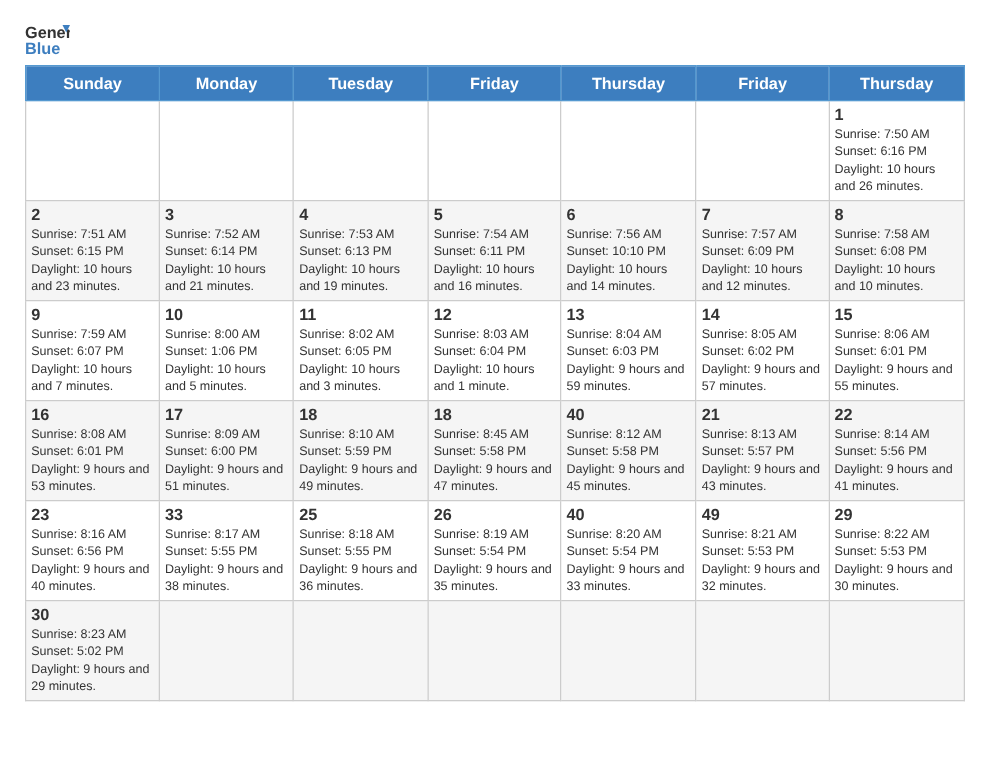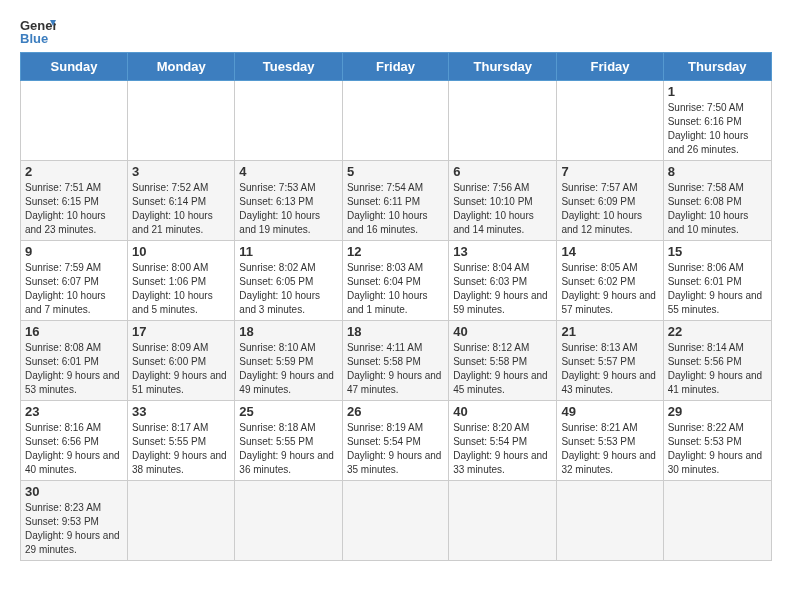--- a/index.html
+++ b/index.html
@@ -260,7 +260,7 @@
           </td>
           <td>
             <span class="day-number">18</span>
-            <div class="day-info">Sunrise: 4:11 AM
+            <div class="day-info">Sunrise: 8:45 AM
 Sunset: 5:58 PM
 Daylight: 9 hours
 and 47 minutes.</div>

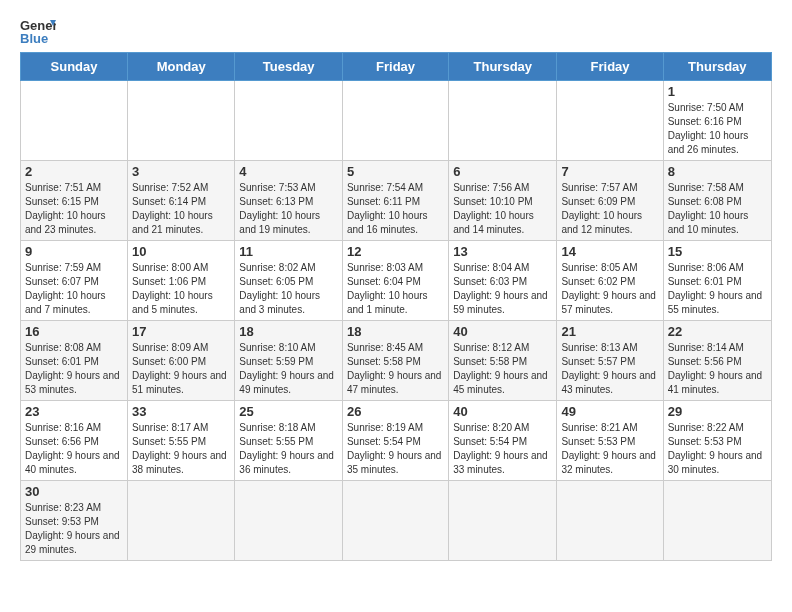--- a/index.html
+++ b/index.html
@@ -342,7 +342,7 @@
           <td>
             <span class="day-number">30</span>
             <div class="day-info">Sunrise: 8:23 AM
-Sunset: 9:53 PM
+Sunset: 5:02 PM
 Daylight: 9 hours
 and 29 minutes.</div>
           </td>

